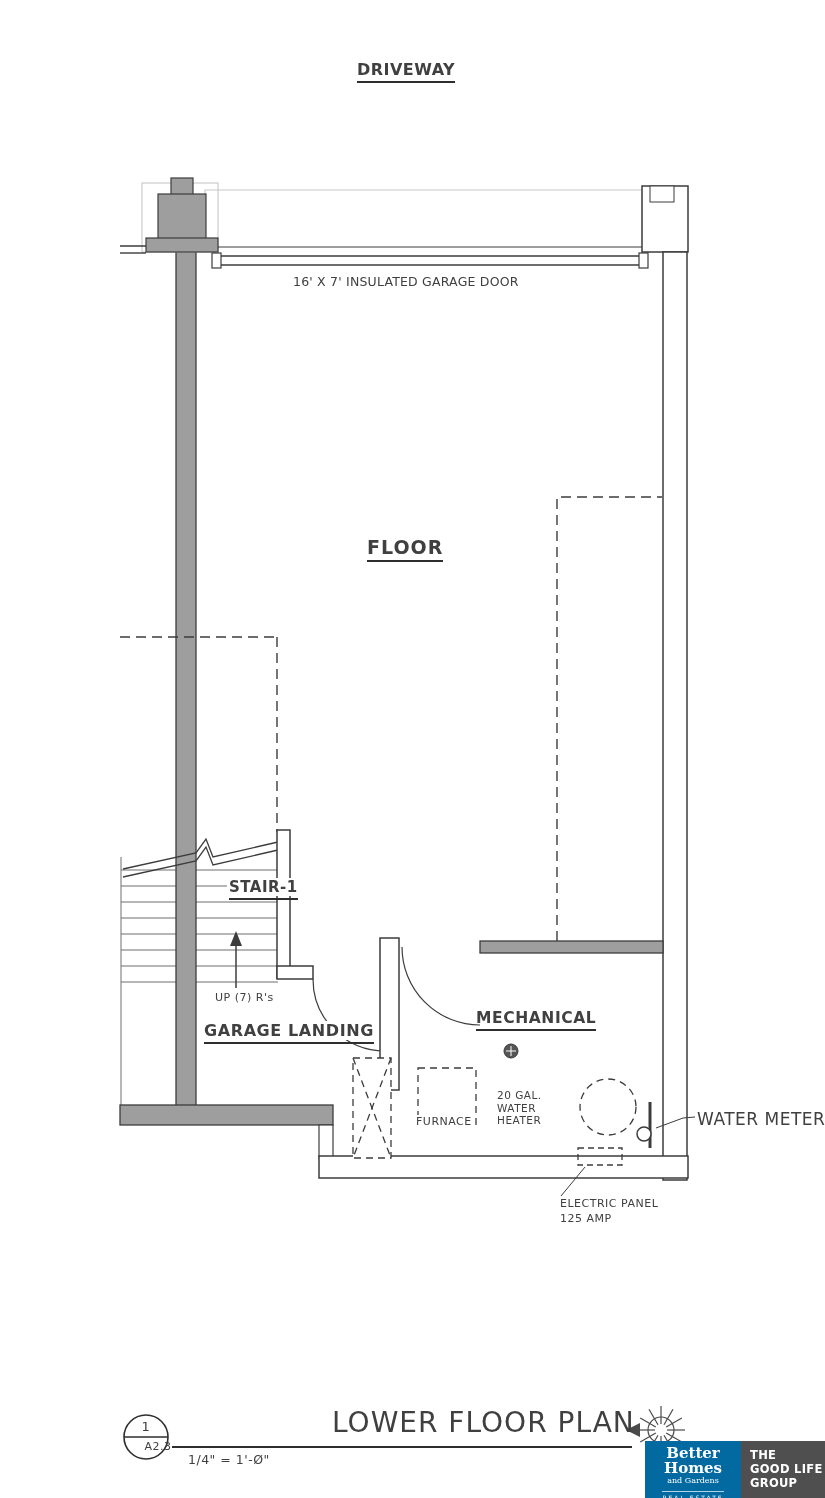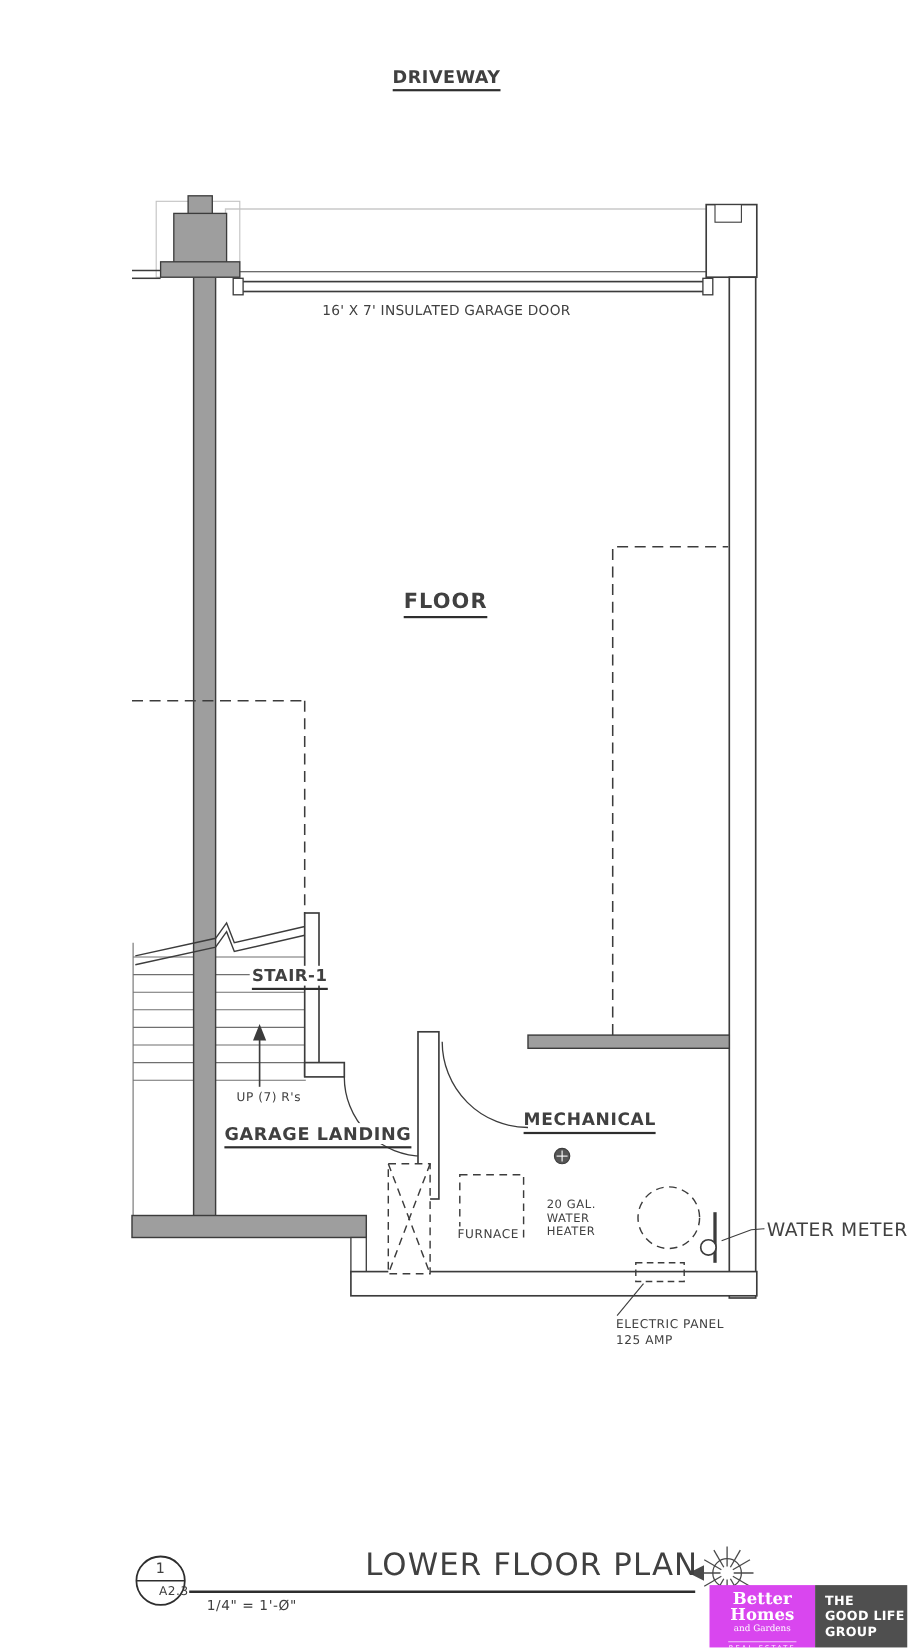--- a/index.html
+++ b/index.html
@@ -29,7 +29,7 @@
   .bubble-bottom{left:128px;top:1440px;width:36px;font-size:11px;margin-left:12px;}
   .logo-green{
     position:absolute;left:645px;top:1441px;width:96px;height:57px;
-    background:#d946ef;color:#fff;text-align:center;
+    background:#0369a1;color:#fff;text-align:center;
     font-family:"DejaVu Serif",serif;
   }
   .logo-green .b1{font-size:15px;font-weight:bold;line-height:15px;margin-top:5px;}

